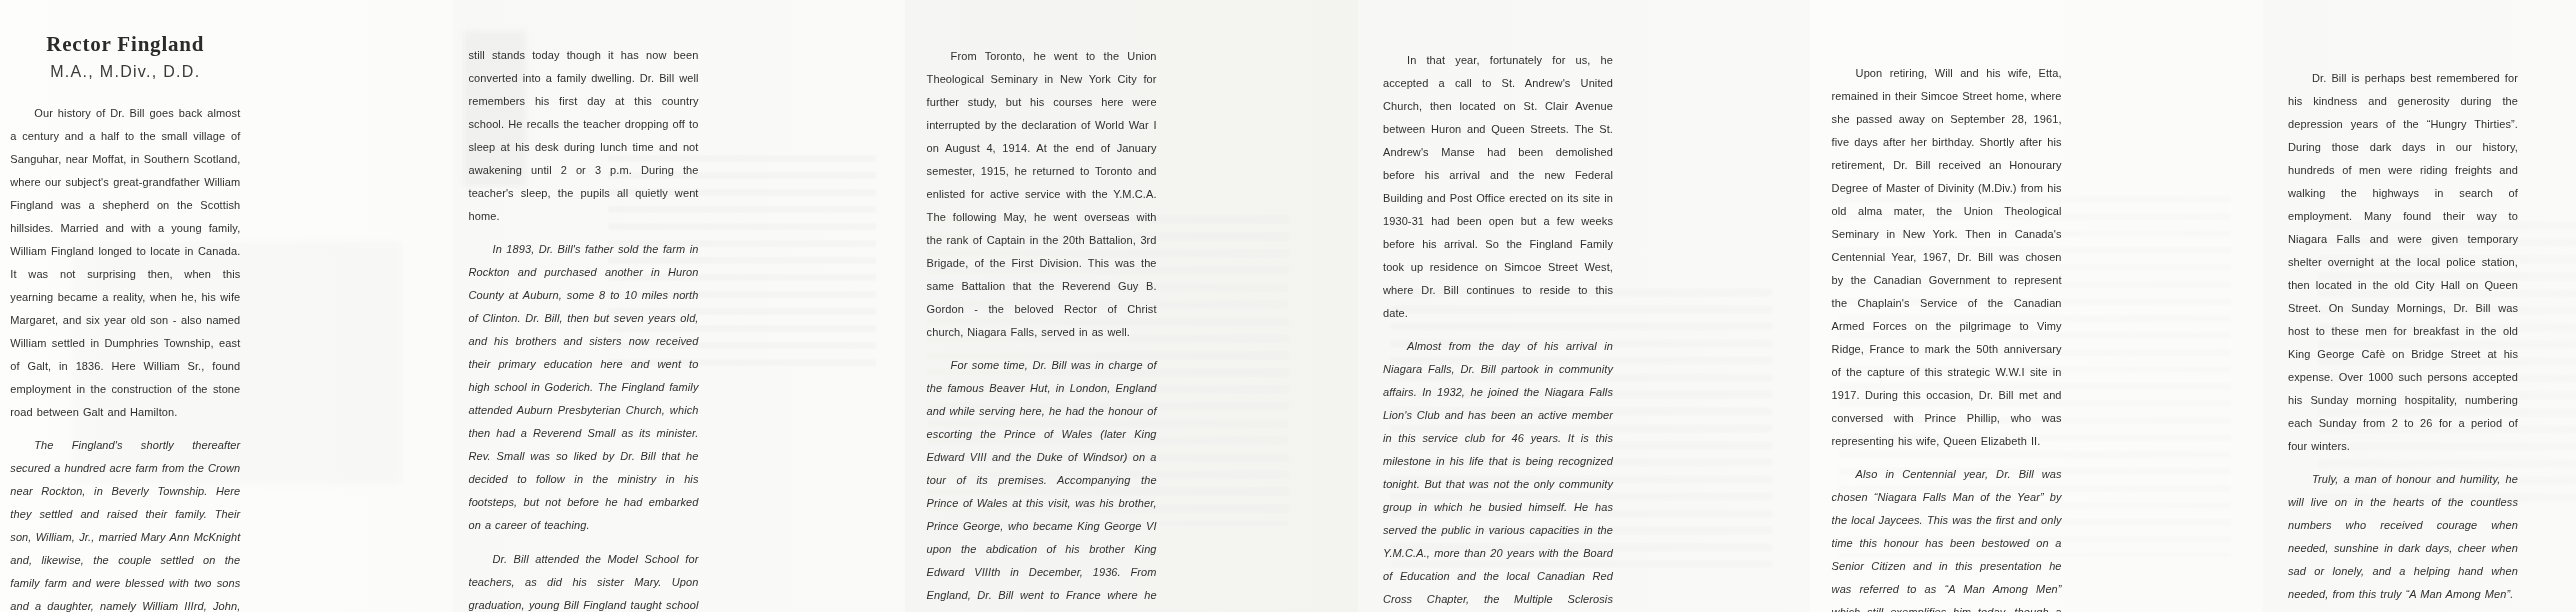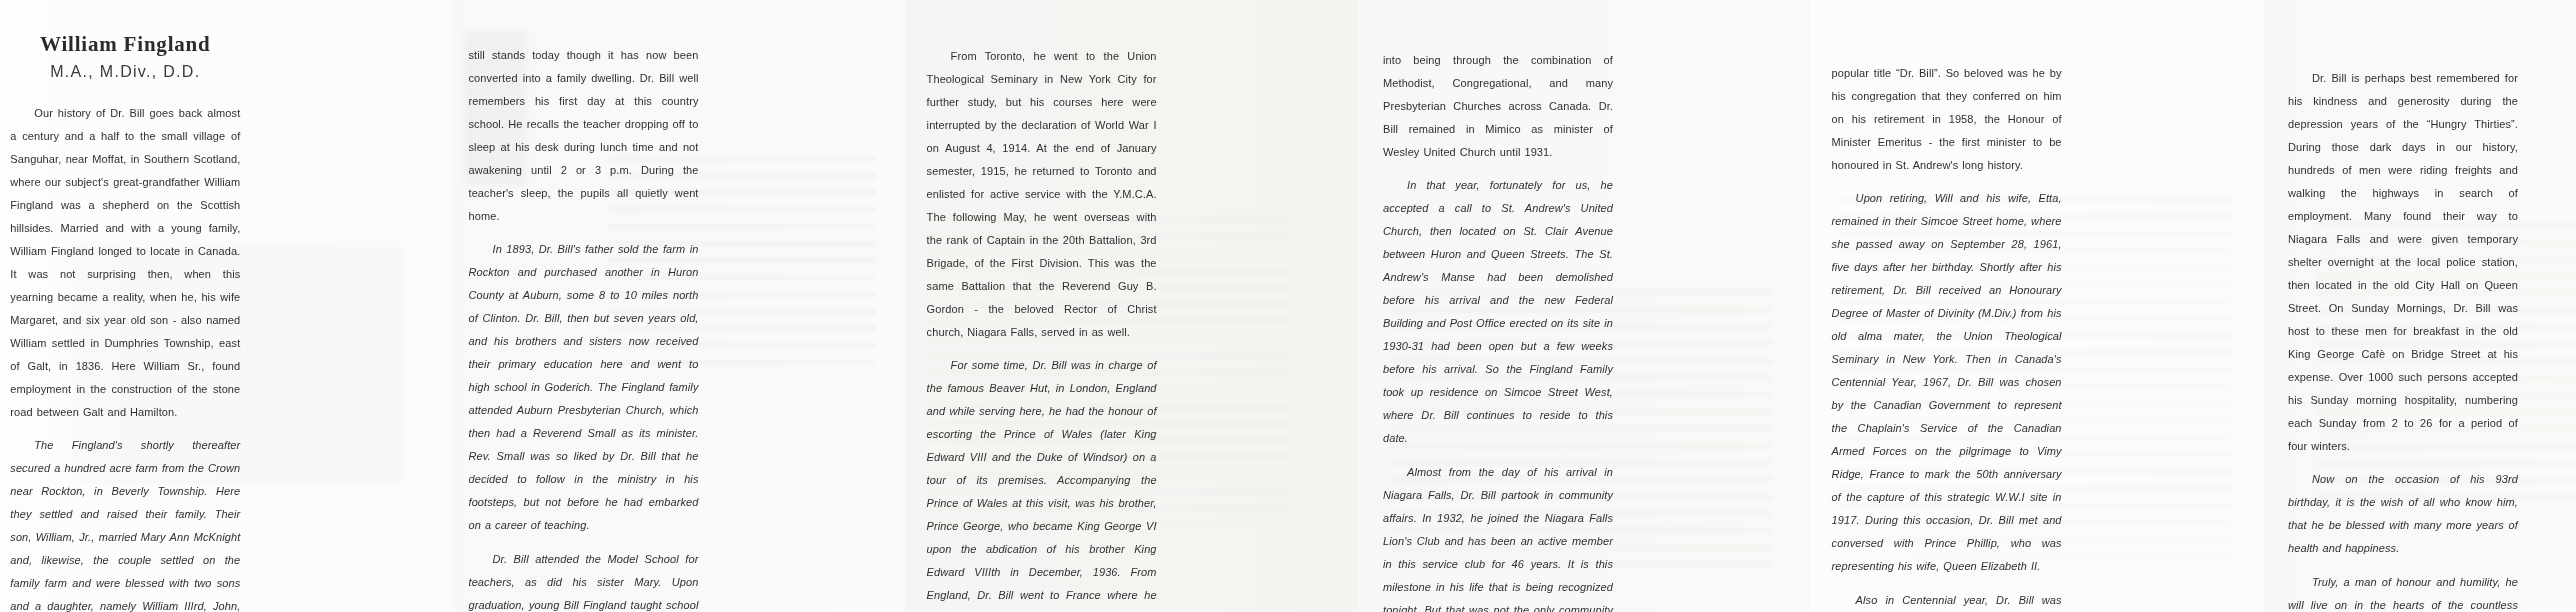--- a/index.html
+++ b/index.html
@@ -91,7 +91,7 @@
   <div class="ghost" style="left:2318px; top:222px; width:319px; height:289px; opacity:.4;"></div>
 
   <div class="page-col shade-a" style="left:0px;">
-    <div class="doc-title" style="left:10.3px; top:32px;">William Fingland</div>
+    <div class="doc-title" style="left:10.3px; top:32px;">Rector Fingland</div>
     <div class="doc-subtitle" style="left:10.3px; top:63px;">M.A.,  M.Div.,  D.D.</div>
     <div class="text-block" style="left:10.3px; top:102px;">
       <p>Our history of Dr. Bill goes back almost a century and a half to the small village of Sanguhar, near Moffat, in Southern Scotland, where our subject's great-grandfather William Fingland was a shepherd on the Scottish hillsides.  Married and with a young family, William Fingland longed to locate in Canada.  It was not surprising then, when this yearning became a reality, when he, his wife Margaret, and six year old son - also named William settled in Dumphries Township, east of Galt, in 1836.  Here William Sr., found employment in the construction of the stone road between Galt and Hamilton.</p>

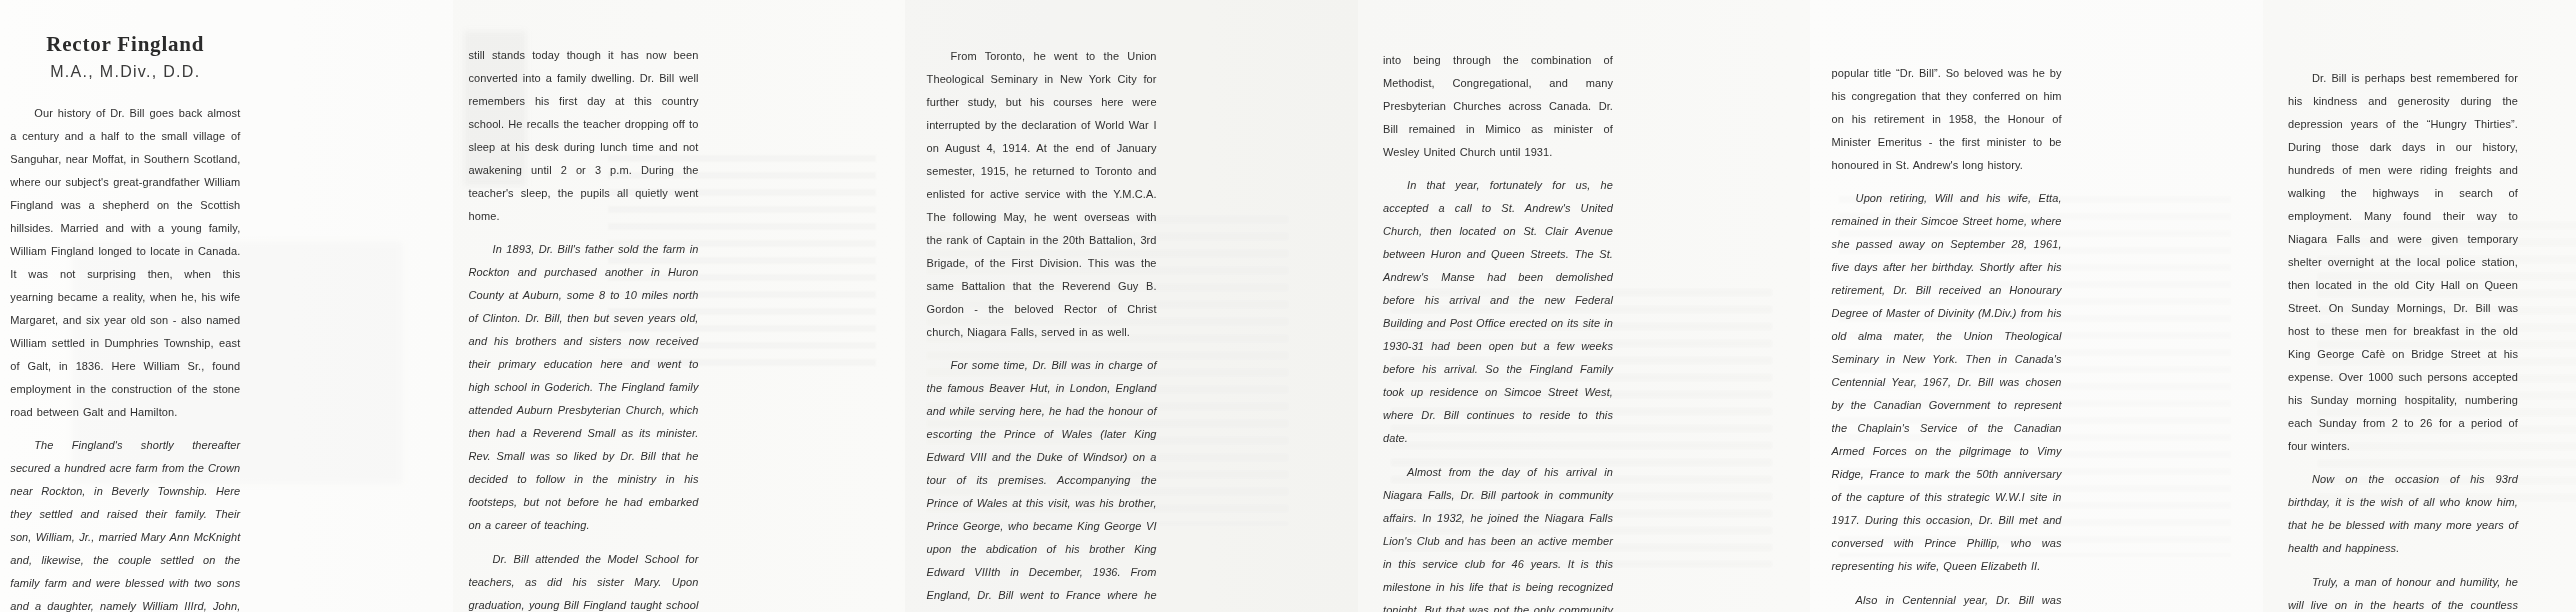--- a/index.html
+++ b/index.html
@@ -120,7 +120,6 @@
 
   <div class="page-col" style="left:1358px;">
     <div class="text-block" style="left:25px; top:49px;">
-      <p class="cont">into being through the combination of Methodist, Congregational, and many Presbyterian Churches across Canada.  Dr. Bill remained in Mimico as minister of Wesley United Church until 1931.</p>
       <p>In that year, fortunately for us, he accepted a call to St. Andrew's United Church, then located on St. Clair Avenue between Huron and Queen Streets.  The St. Andrew's Manse had been demolished before his arrival and the new Federal Building and Post Office erected on its site in 1930-31 had been open but a few weeks before his arrival.  So the Fingland Family took up residence on Simcoe Street West, where Dr. Bill continues to reside to  this  date.</p>
       <p>Almost from the day of his arrival in Niagara Falls, Dr. Bill partook in community affairs.  In 1932, he joined the Niagara Falls Lion's Club and has been an active member in this service club for 46 years.  It is this milestone in his life that is being recognized tonight.  But that was not the only community group in which he busied himself.  He has served the public in various capacities in the Y.M.C.A., more than 20 years with the Board of Education and the local Canadian Red Cross Chapter, the Multiple Sclerosis Society, the Mental Health Association, the Rainbow Club for the Blind, the Hospital Board, the Ministerial Association, and the United Appeal..  But his main concern was his ministry at St. Andrews and the welfare of his large congregation.  He faithfully ministered at St. Andrews for 27 years - from 1931 until his retirement in 1958.  During the period of World War II he had a leave of absence from St. Andrews for a year and a half during which time he served - by appointment by the United Church of Canada - as the Director of War Deduction Camps and Communities, in which capacity he represented the four Protestant Churches - Anglican, Baptist, Presbyterian, and United.  In 1946, the degree of Doctor of Divinity was conferred on him by Victoria University, Toronto, hence his</p>
     </div>

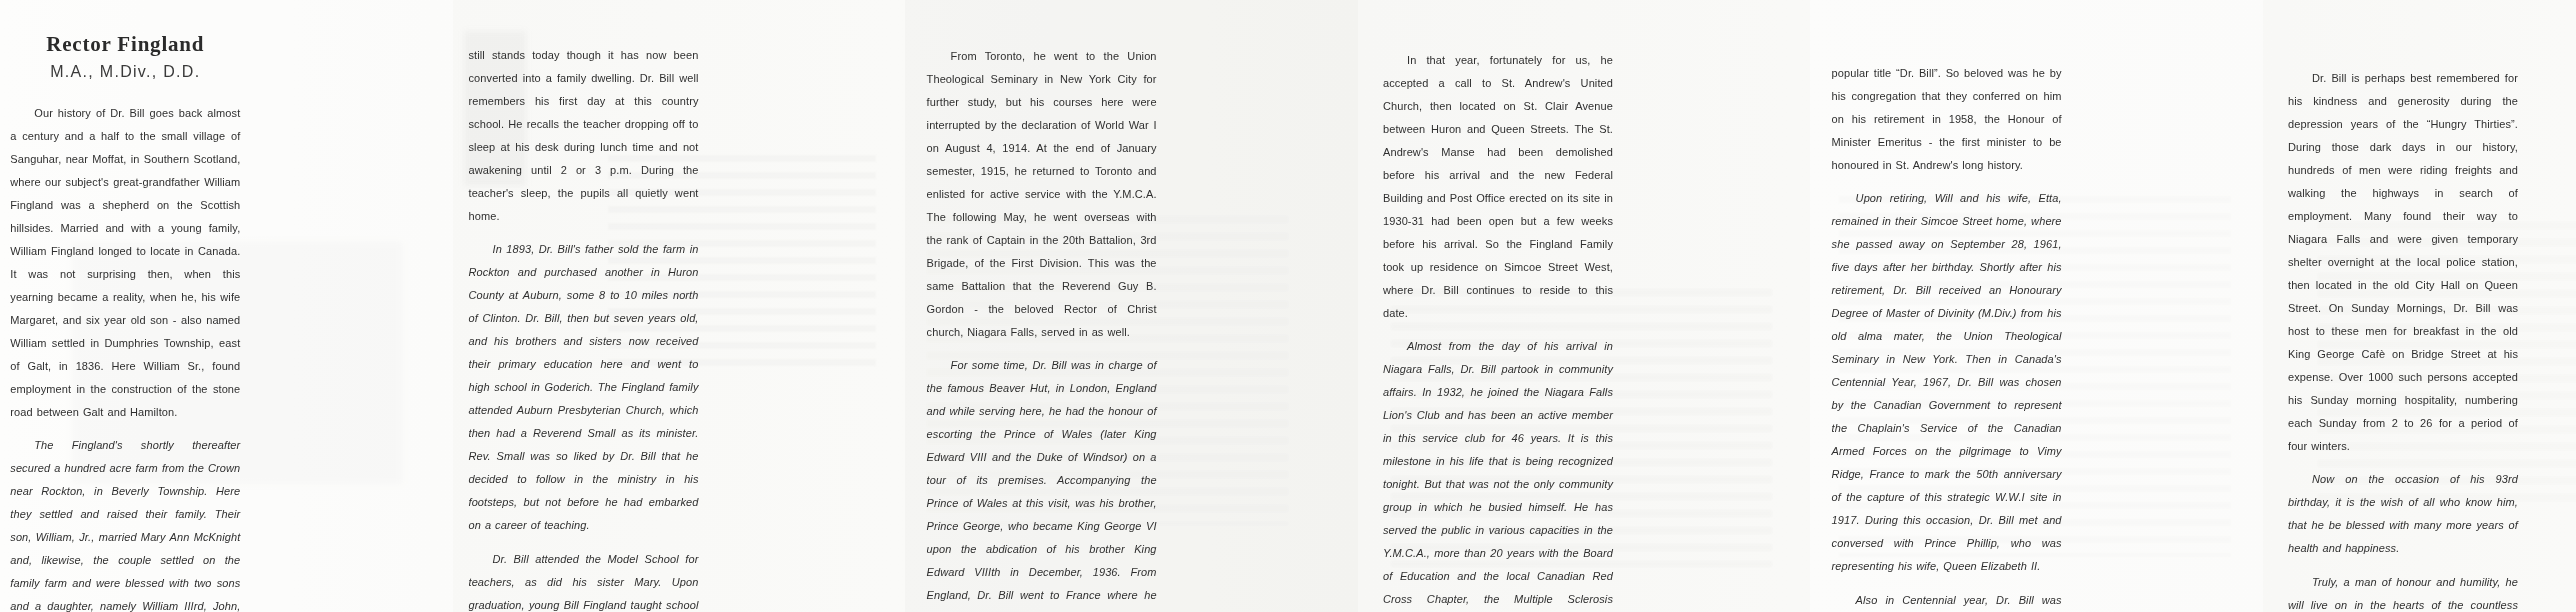--- a/index.html
+++ b/index.html
@@ -127,7 +127,6 @@
 
   <div class="page-col shade-a" style="left:1810px;">
     <div class="text-block" style="left:21.6px; top:62px;">
-      <p class="cont">popular title “Dr. Bill”.  So beloved was he by his congregation that they conferred on him on his retirement in 1958, the Honour of Minister Emeritus - the first minister to be honoured in St. Andrew's long history.</p>
       <p>Upon retiring, Will and his wife, Etta, remained in their Simcoe Street home, where she passed away on September 28, 1961, five days after her birthday.  Shortly after his retirement, Dr. Bill received an Honourary Degree of Master of Divinity (M.Div.) from his old alma mater, the Union Theological Seminary in New York.  Then in Canada's Centennial Year, 1967, Dr. Bill was chosen by the Canadian Government to represent the Chaplain's Service of the Canadian Armed Forces on the pilgrimage to Vimy Ridge, France to mark the 50th anniversary of the capture of this strategic W.W.I site in 1917.  During this occasion, Dr. Bill met and conversed with Prince Phillip, who was representing his wife, Queen Elizabeth II.</p>
       <p>Also in Centennial year, Dr. Bill was chosen “Niagara Falls Man of the Year” by the local Jaycees.  This was the first and only time this honour has been bestowed on a Senior Citizen and in this presentation he was referred to as “A Man Among Men” which still exemplifies him today, though a decade has since passed.  In the Fall of 1967, Dr. Bill received the  Canadian Government's Canada Medal, in recognition of his many years of public service.</p>
 

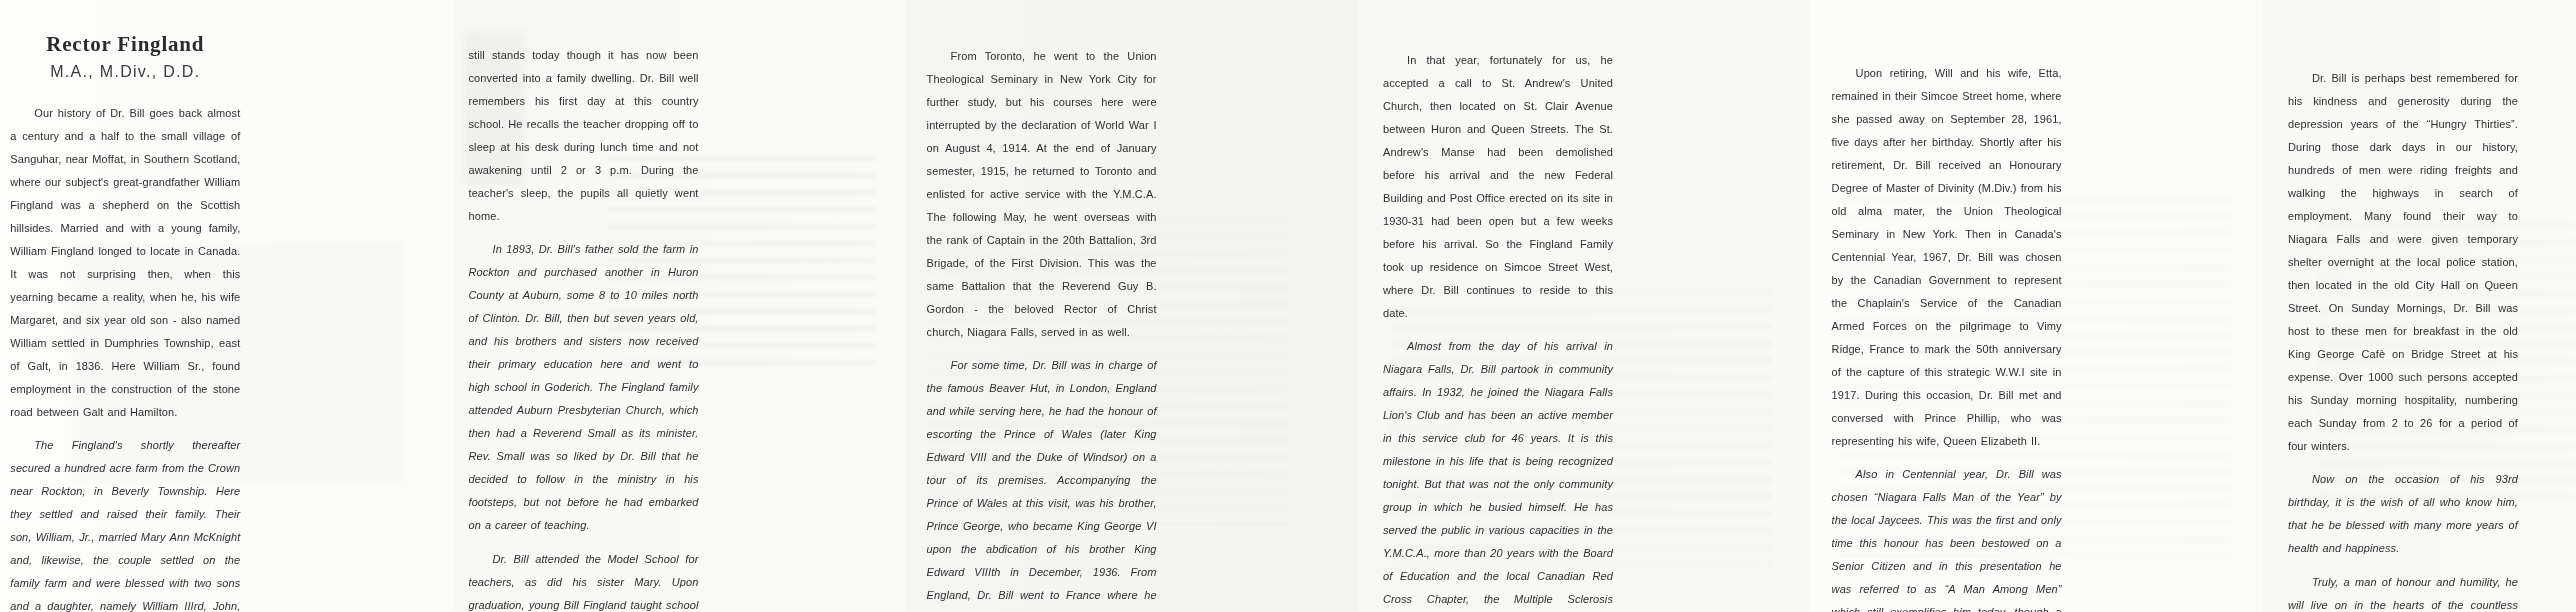--- a/index.html
+++ b/index.html
@@ -136,7 +136,6 @@
   <div class="page-col" style="left:2263px;">
     <div class="text-block" style="left:25px; top:67px;">
       <p>Dr. Bill is perhaps best remembered for his kindness and generosity during the depression years of the “Hungry Thirties”.  During those dark days in our history, hundreds of men were riding freights and walking the highways in search of employment.  Many found their way to Niagara Falls and were given temporary shelter overnight at the local police station, then located in the old City Hall on Queen Street.  On Sunday Mornings, Dr. Bill was host to these men for breakfast in the old King George Cafè on Bridge Street at his expense.  Over 1000 such persons accepted his Sunday morning hospitality, numbering each Sunday from 2 to 26 for a period of four winters.</p>
-      <p>Now on the occasion of his 93rd birthday, it is the wish of all who know him, that he be blessed with many more years of health and happiness.</p>
       <p>Truly, a man of honour and humility, he will live on in the hearts of the countless numbers who received courage when needed, sunshine in dark days, cheer when sad or lonely, and a helping hand when needed, from this truly “A Man Among Men”.</p>
     </div>
   </div>

